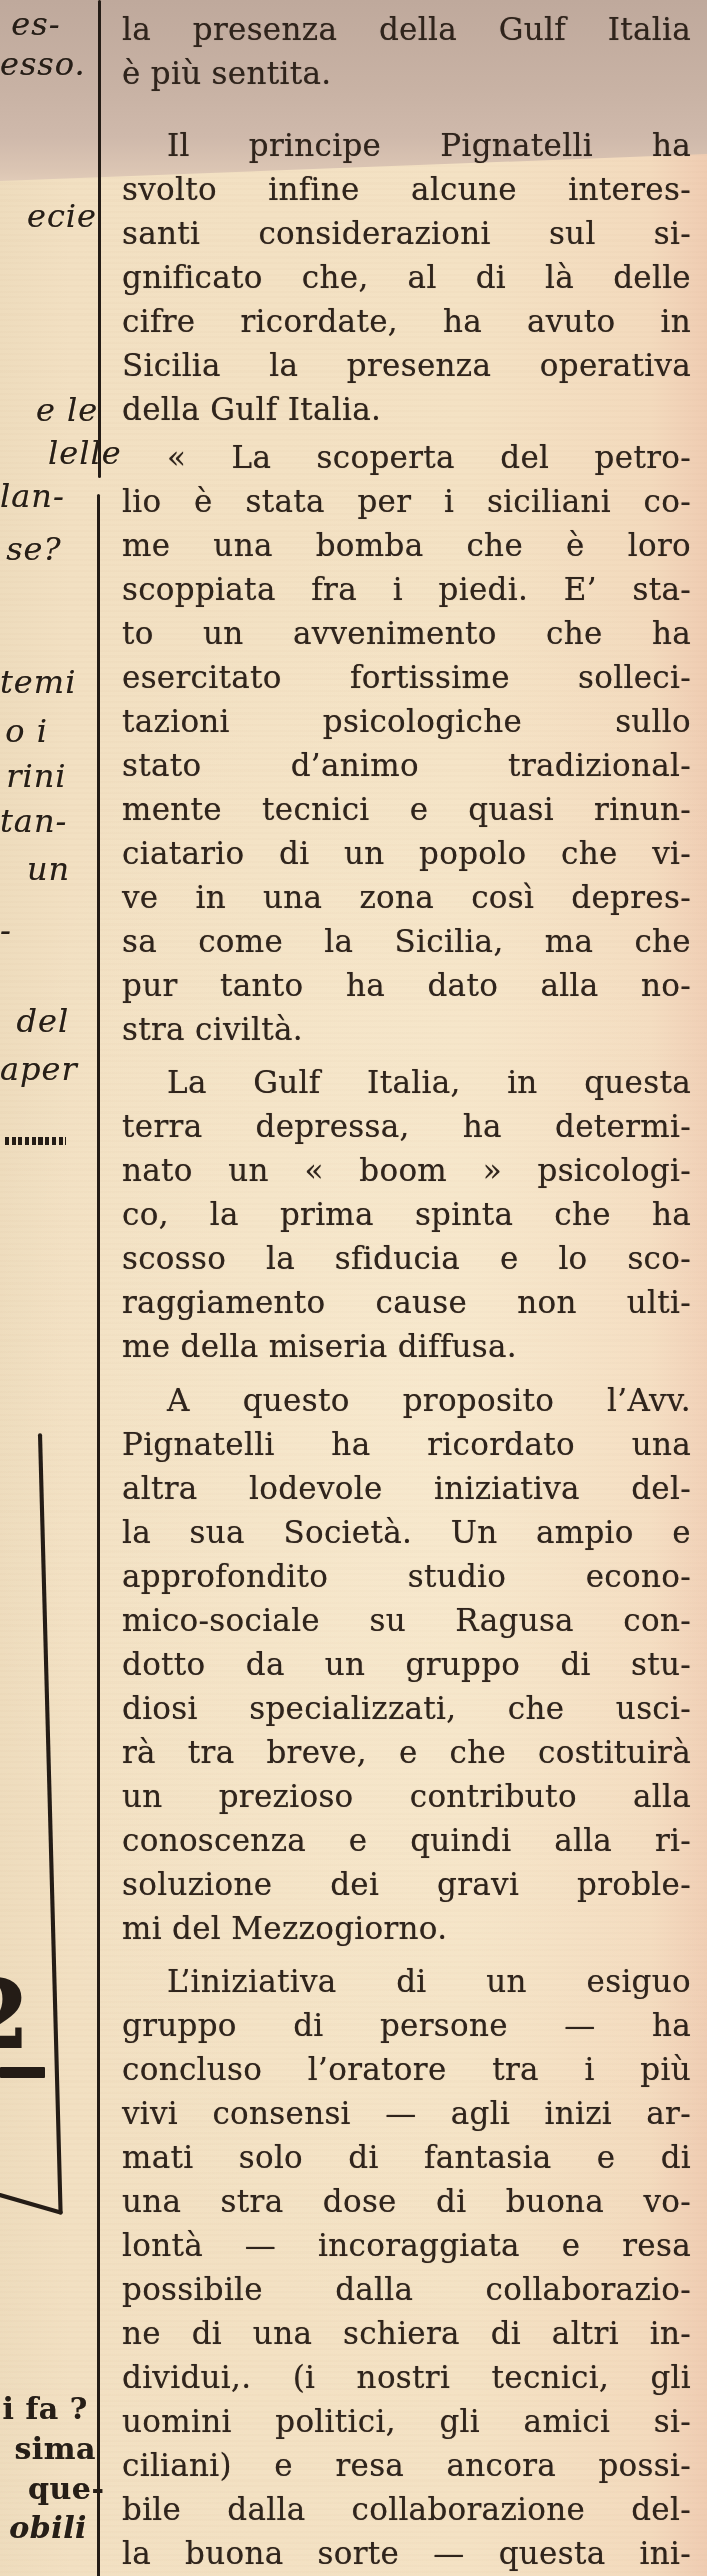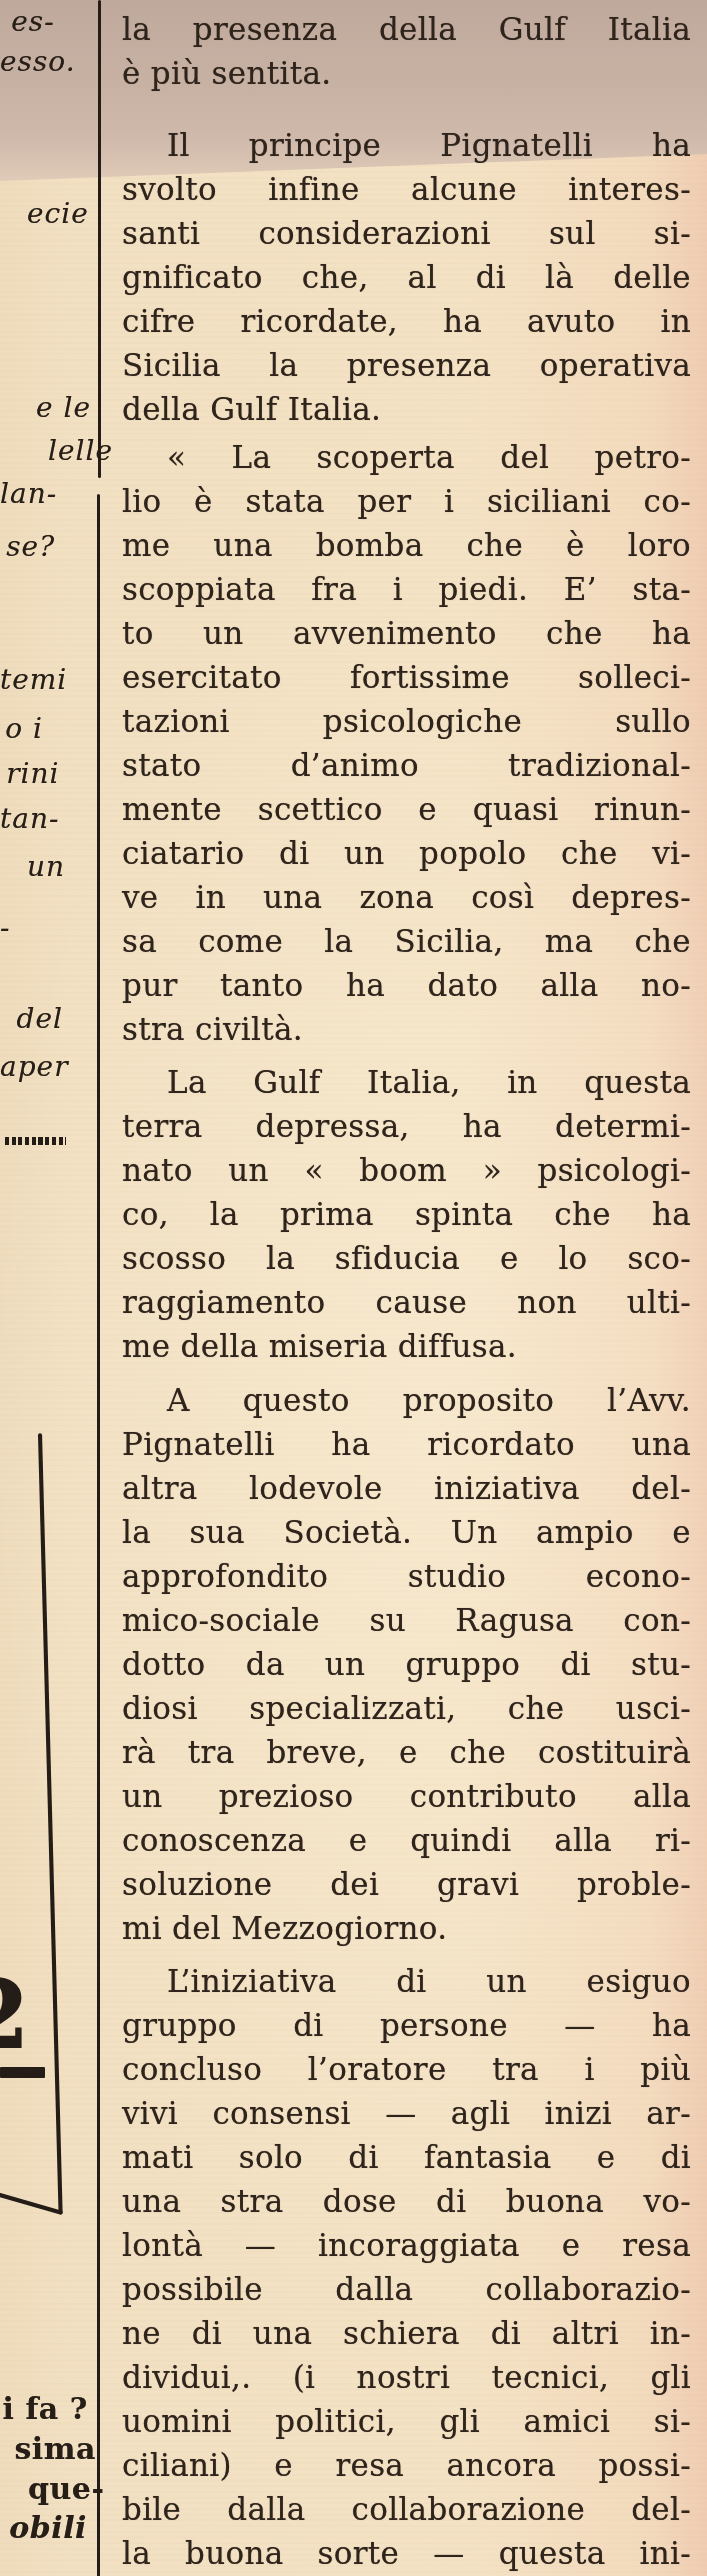--- a/index.html
+++ b/index.html
@@ -41,7 +41,7 @@
   
   .frag{position:absolute;z-index:3;color:#261e17;white-space:nowrap;
         text-shadow:0 0 0.6px rgba(38,30,23,.5);}
-  .frag.i{font-style:italic;font-size:28px;letter-spacing:1px;text-align:center;}
+  .frag.i{font-style:italic;font-size:32px;letter-spacing:1px;text-align:center;}
   .frag.b{font-weight:700;font-size:30px;letter-spacing:0.5px;}
   
   .tick-row{

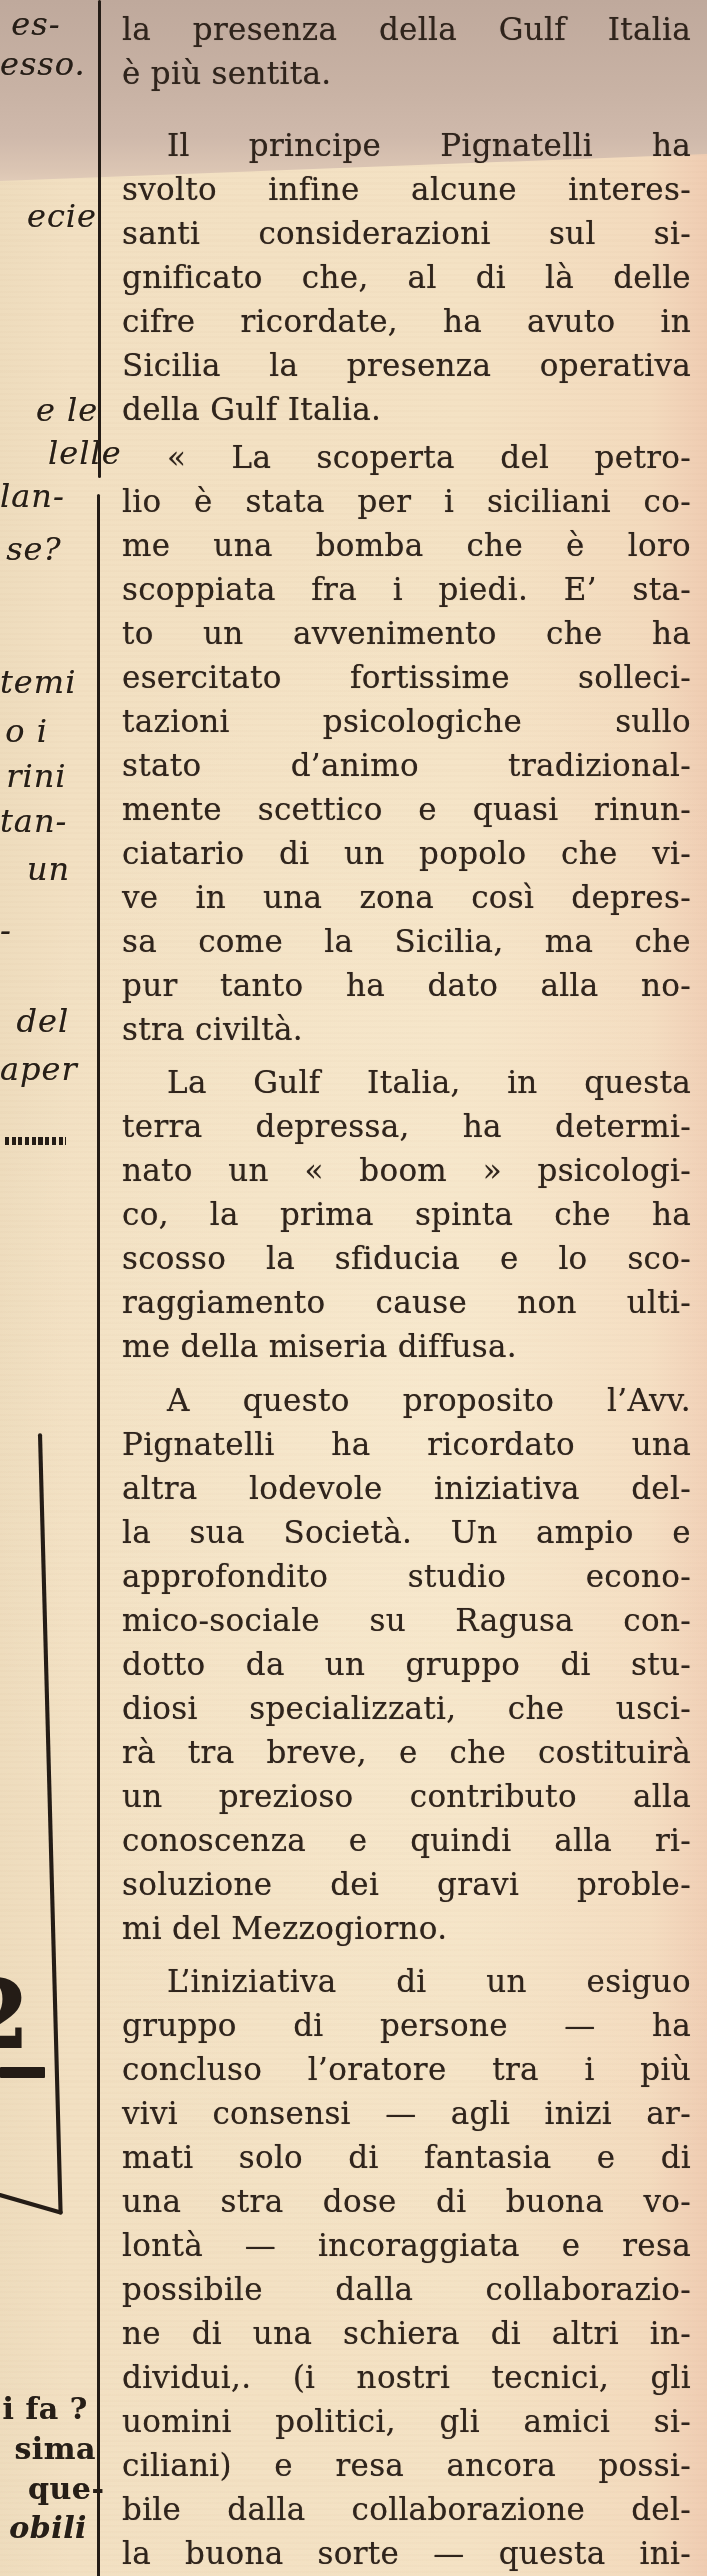--- a/index.html
+++ b/index.html
@@ -115,7 +115,7 @@
       <div class="line">esercitato fortissime solleci-</div>
       <div class="line">tazioni psicologiche sullo</div>
       <div class="line">stato d’animo tradizional-</div>
-      <div class="line">mente scettico e quasi rinun-</div>
+      <div class="line">mente tecnici e quasi rinun-</div>
       <div class="line">ciatario di un popolo che vi-</div>
       <div class="line">ve in una zona così depres-</div>
       <div class="line">sa come la Sicilia, ma che</div>

